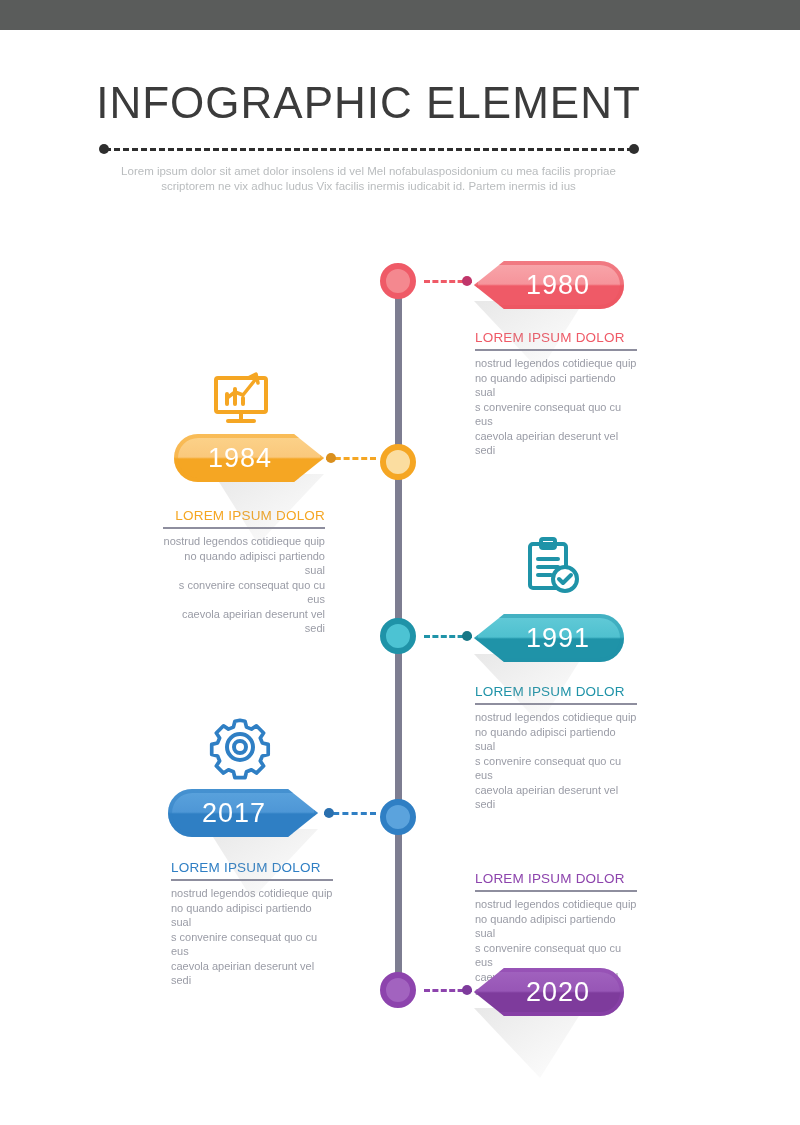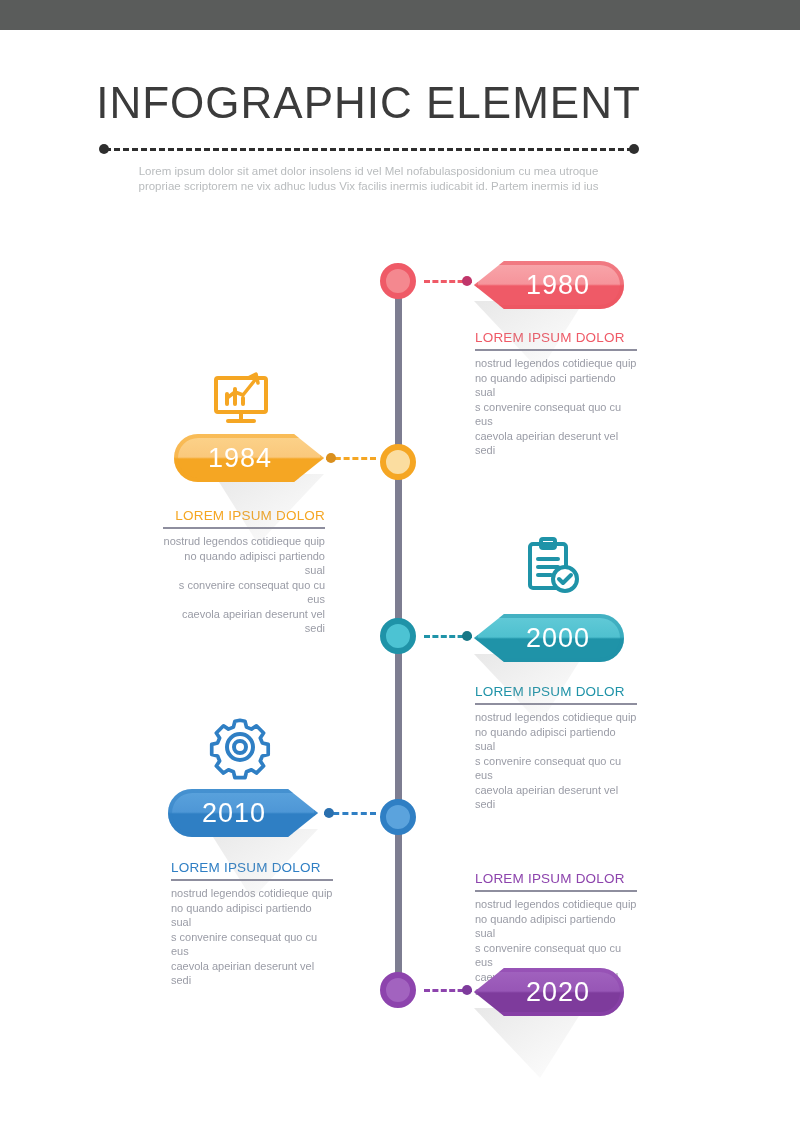--- a/index.html
+++ b/index.html
@@ -216,7 +216,7 @@
   </div>
 
   <p class="subtitle">
-    <span>Lorem ipsum dolor sit amet dolor insolens id vel Mel nofabulasposidonium cu mea utroque</span>
+    <span>Lorem ipsum dolor sit amet dolor insolens id vel Mel nofabulasposidonium cu mea facilis</span>
     <span>propriae scriptorem ne vix adhuc ludus Vix facilis inermis iudicabit id. Partem inermis id ius</span>
   </p>
 </div>

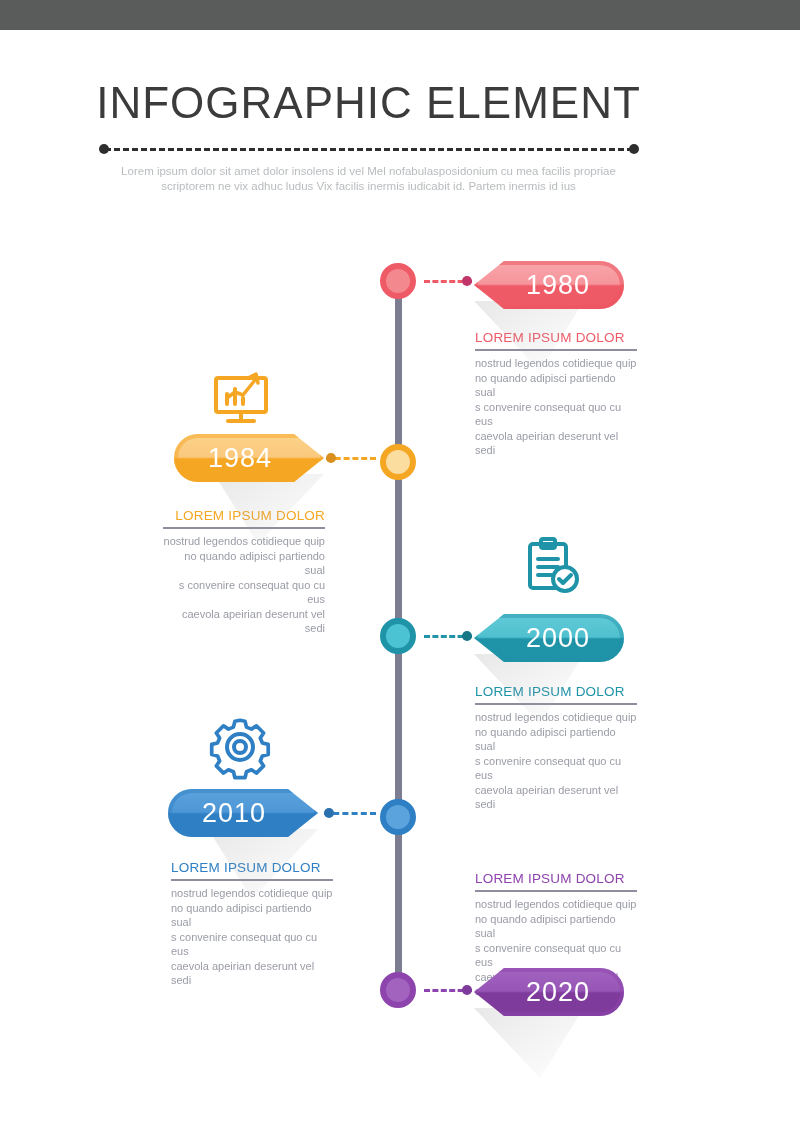--- a/index.html
+++ b/index.html
@@ -299,7 +299,7 @@
   <span class="shadow"></span>
   <span class="shape" style="background:linear-gradient(to bottom,#63cbd8 0%,#4fc0cf 48%,#1f93a8 52%,#1f93a8 100%);
                box-shadow: inset 0 0 0 4px rgba(31,147,168,0.45);"></span>
-  <span class="year">2000</span>
+  <span class="year">1991</span>
 </div>
 <div class="block align-left" style="left:475px; top:684px; width:162px;">
   <p class="heading" style="color:#1f93a8;">LOREM IPSUM DOLOR</p>

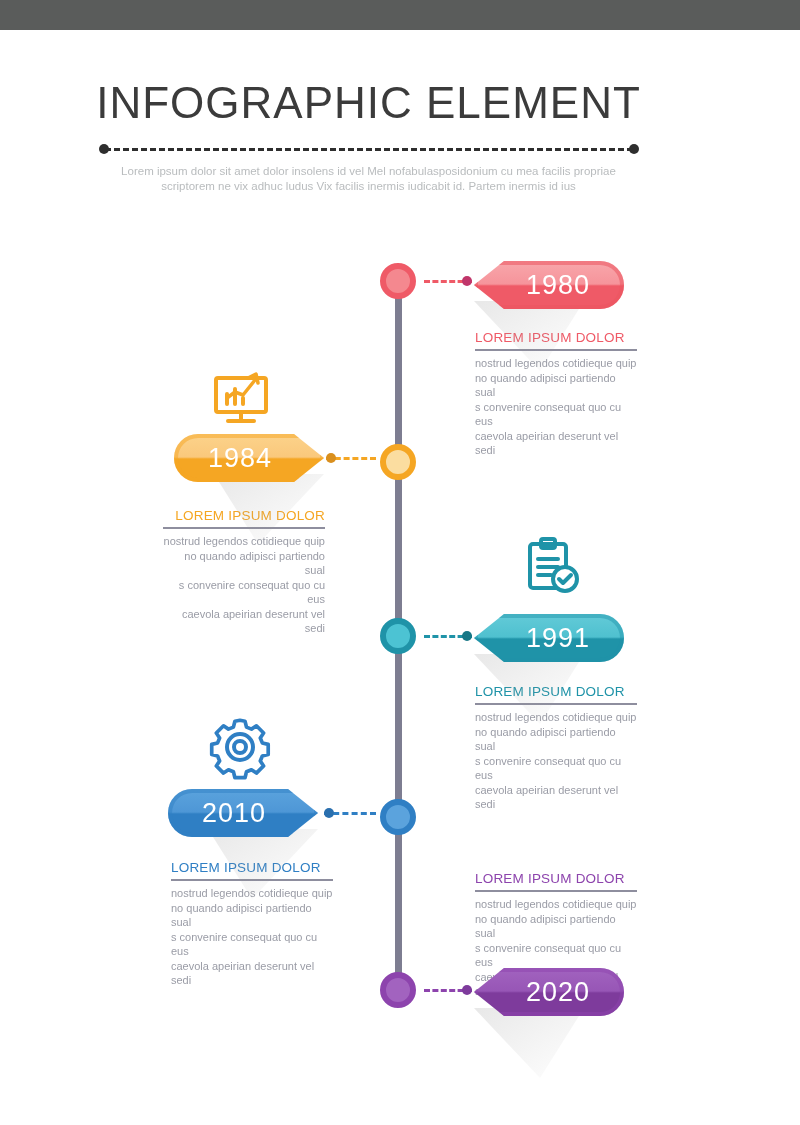--- a/index.html
+++ b/index.html
@@ -323,7 +323,7 @@
   <span class="shadow"></span>
   <span class="shape" style="background:linear-gradient(to bottom,#5ba3dd 0%,#4e97d6 48%,#2f7fc4 52%,#2f7fc4 100%);
                box-shadow: inset 0 0 0 4px rgba(47,127,196,0.5);"></span>
-  <span class="year">2010</span>
+  <span class="year">2017</span>
 </div>
 <div class="connector" style="left:324px; top:808px; width:52px;">
   <span class="cdash" style="border-top-color:#2f7fc4;"></span>

